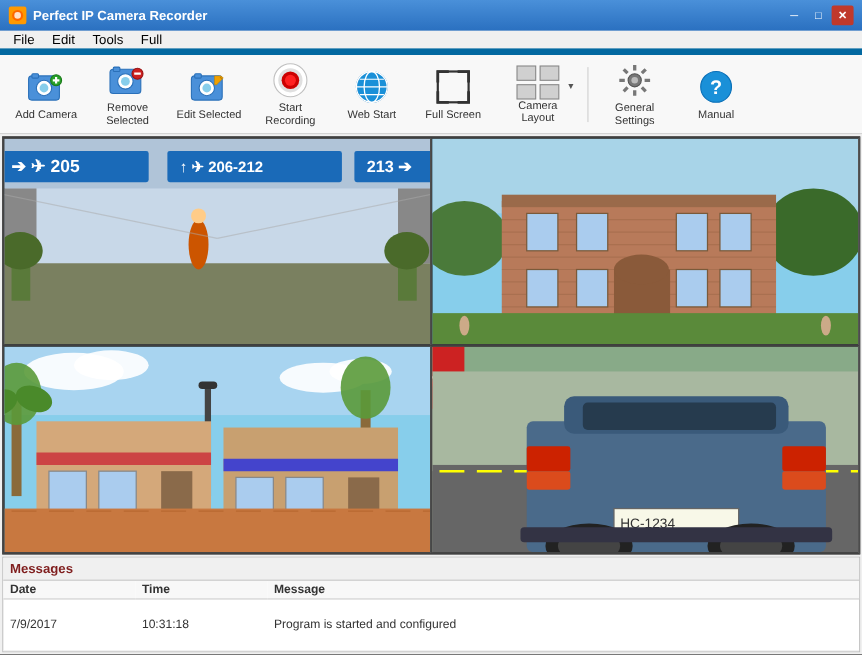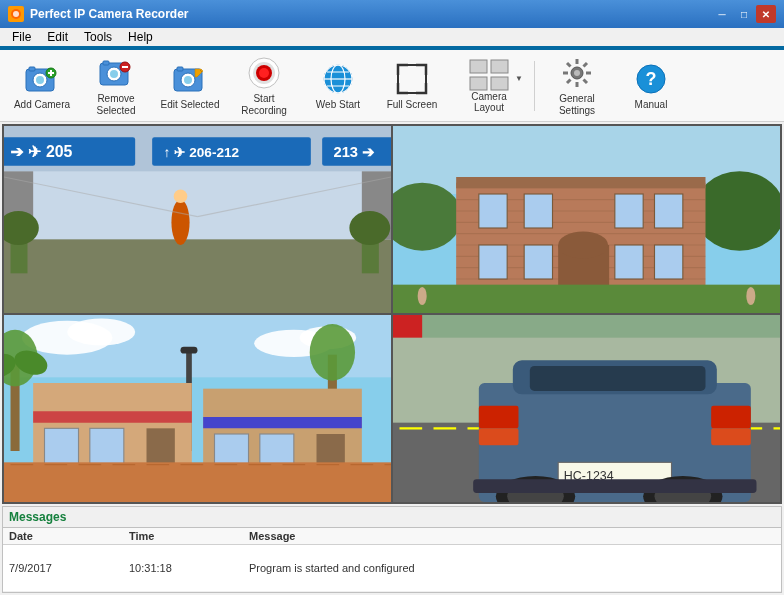--- a/index.html
+++ b/index.html
@@ -62,7 +62,7 @@
       display: flex;
       align-items: center;
       padding: 0 4px;
-      border-bottom: 4px solid #0369a1;
+      border-bottom: 6px solid #0369a1;
     }
     .menu-item {
       padding: 2px 8px;

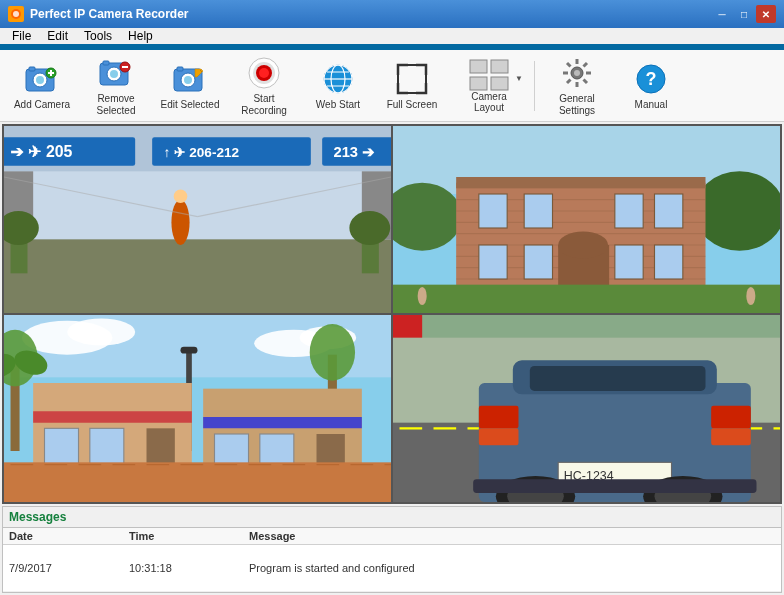--- a/index.html
+++ b/index.html
@@ -229,7 +229,7 @@
   <div class="menu-item">File</div>
   <div class="menu-item">Edit</div>
   <div class="menu-item">Tools</div>
-  <div class="menu-item">Help</div>
+  <div class="menu-item">Full</div>
 </div>
 
 <div class="toolbar">

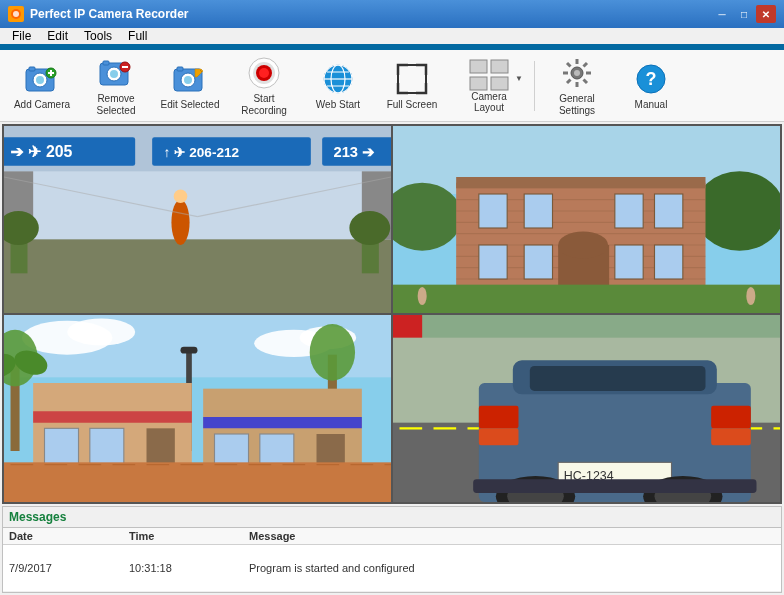--- a/index.html
+++ b/index.html
@@ -179,7 +179,7 @@
       font-size: 12px;
       font-weight: bold;
       border-bottom: 1px solid #c0c0c0;
-      color: #15803d;
+      color: #7f1d1d;
     }
     .messages-table {
       width: 100%;

